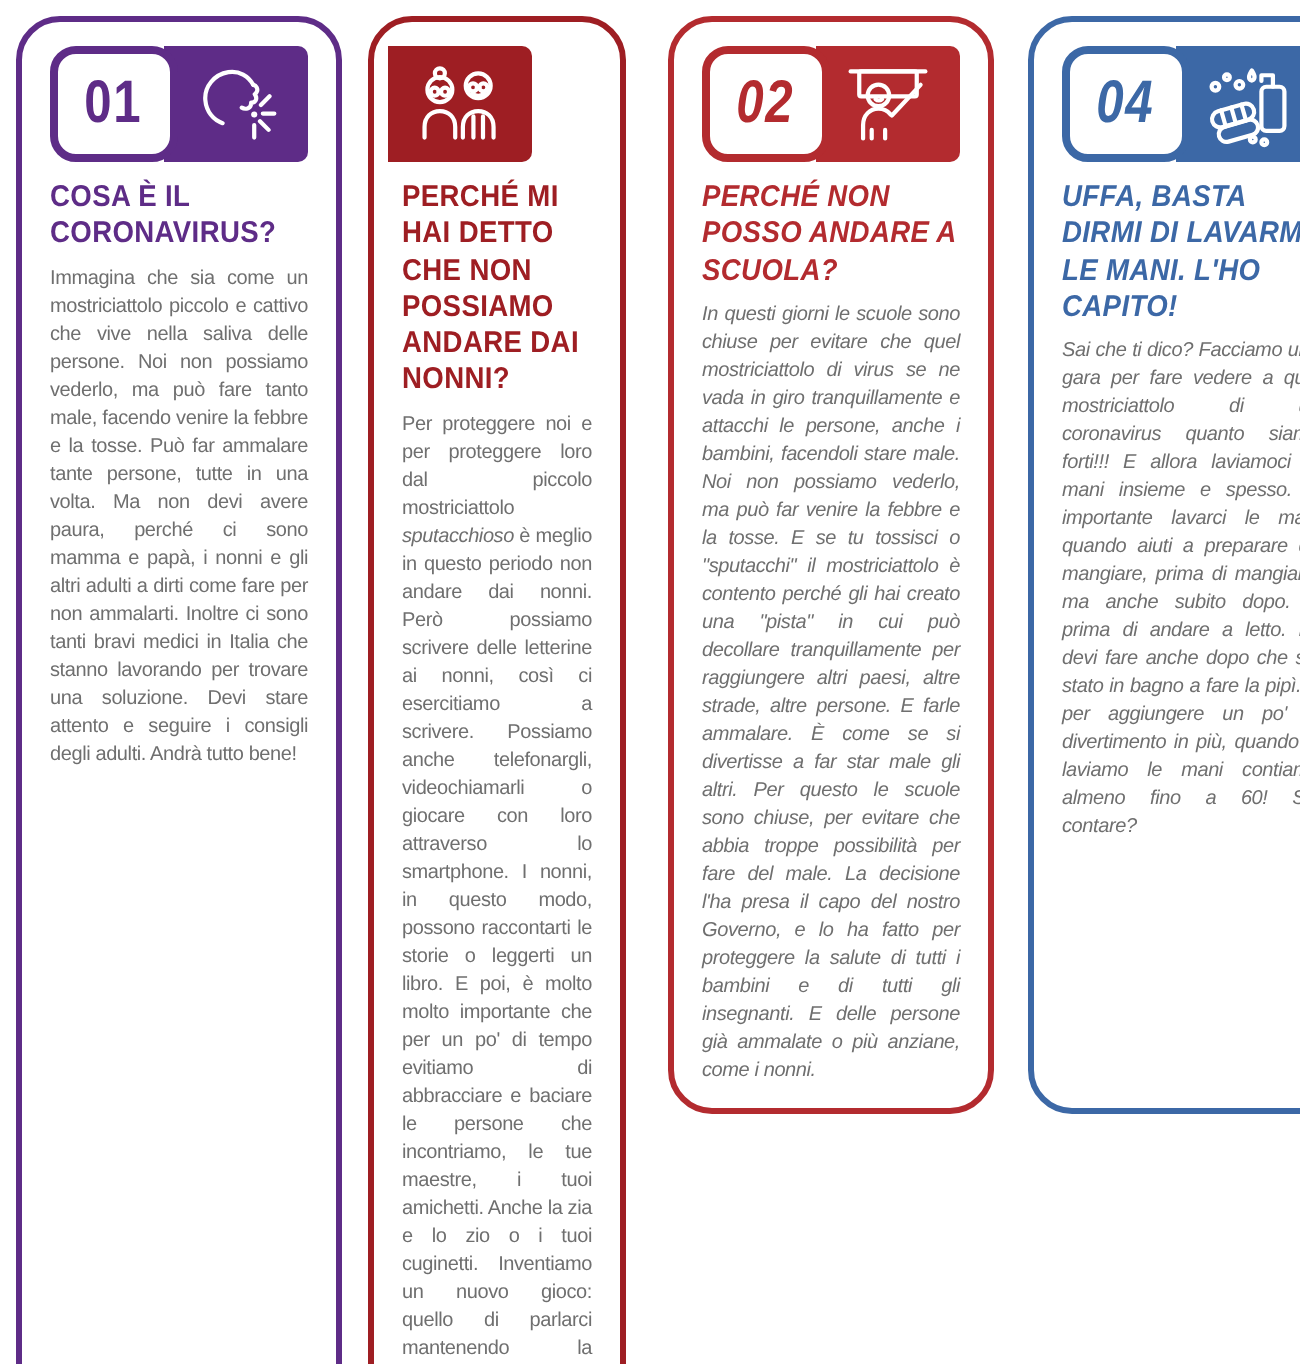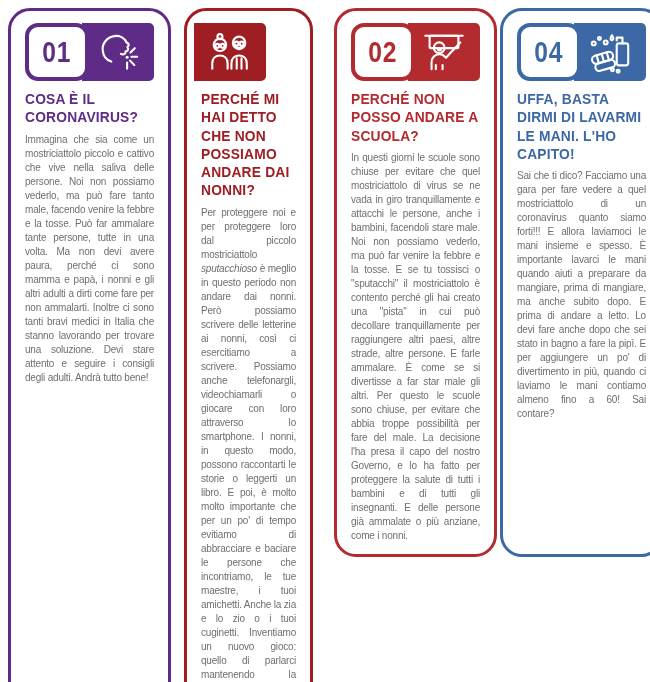--- a/index.html
+++ b/index.html
@@ -13,7 +13,7 @@
   .page { position: relative; width: 650px; height: 682px; background: #fff; }
   .col { position: absolute; display: flex; }
   .col-left  { left: 8px;   top: 8px; width: 305px; gap: 13px; }
-  .col-right { left: 334px; top: 8px; width: 310px; gap: 3px; }
+  .col-right { left: 334px; top: 8px; width: 310px; gap: 17px; font-style: italic; }
 
   .card {
     border: 3px solid var(--accent);

